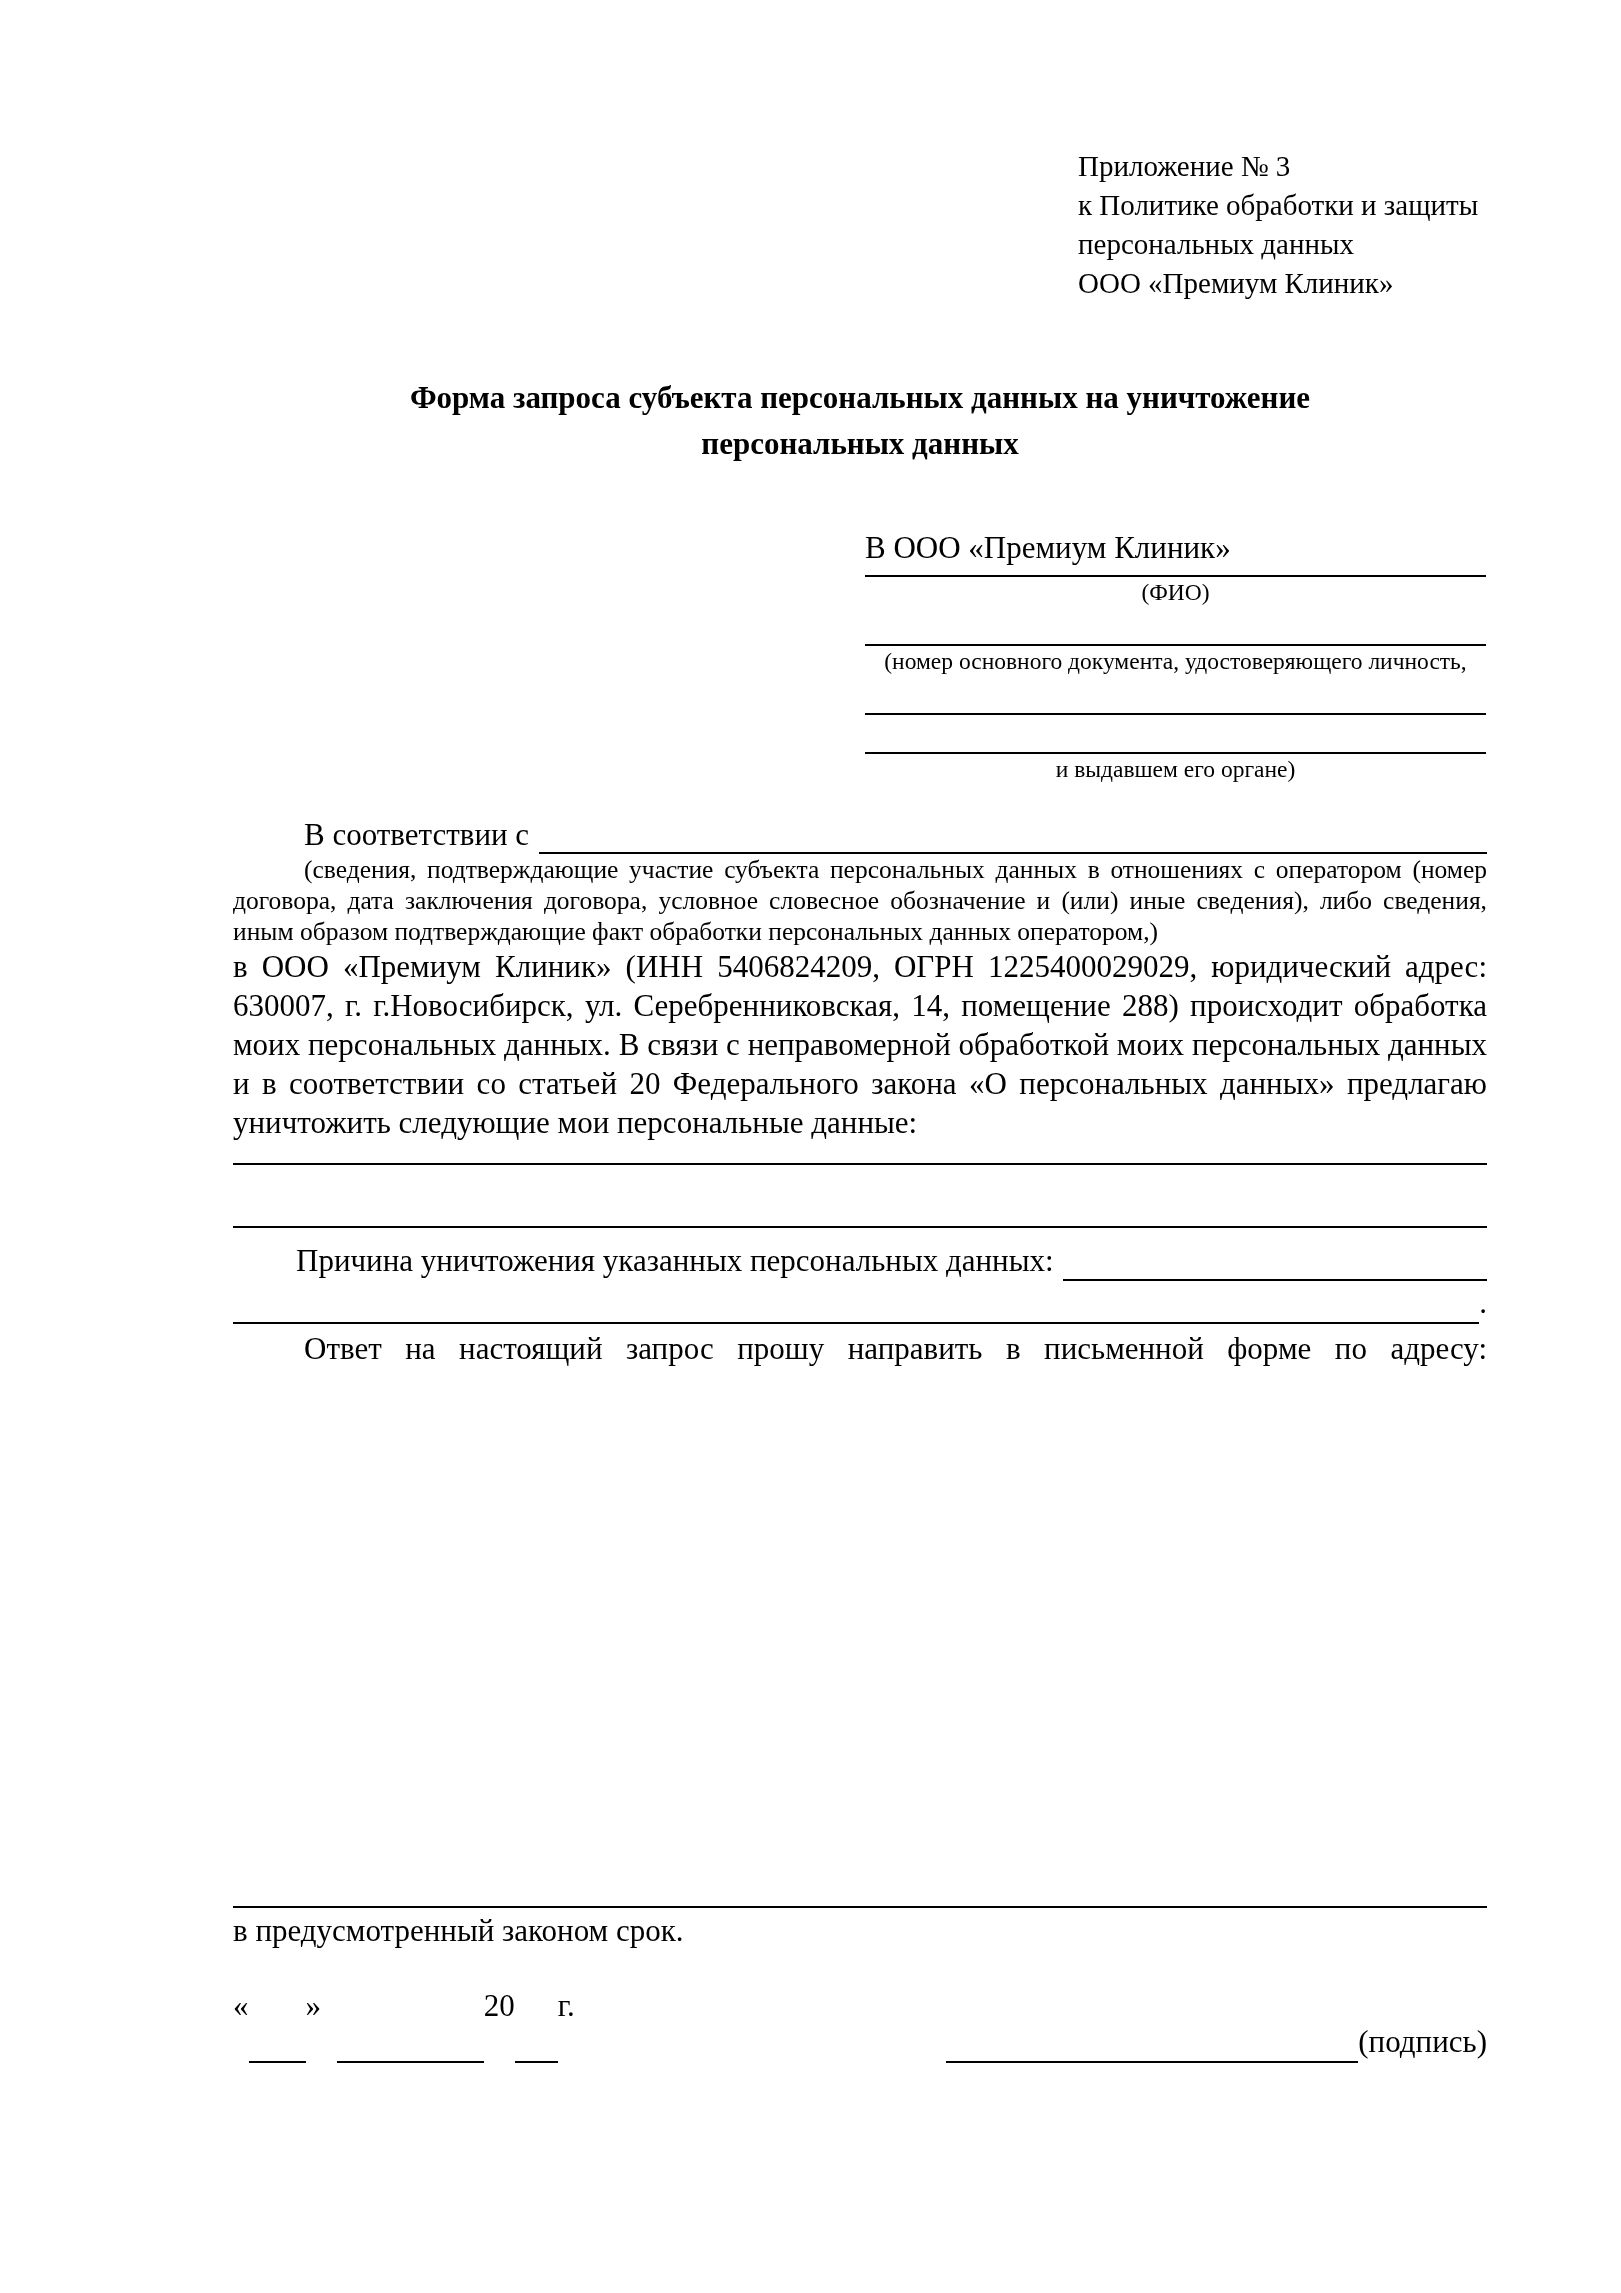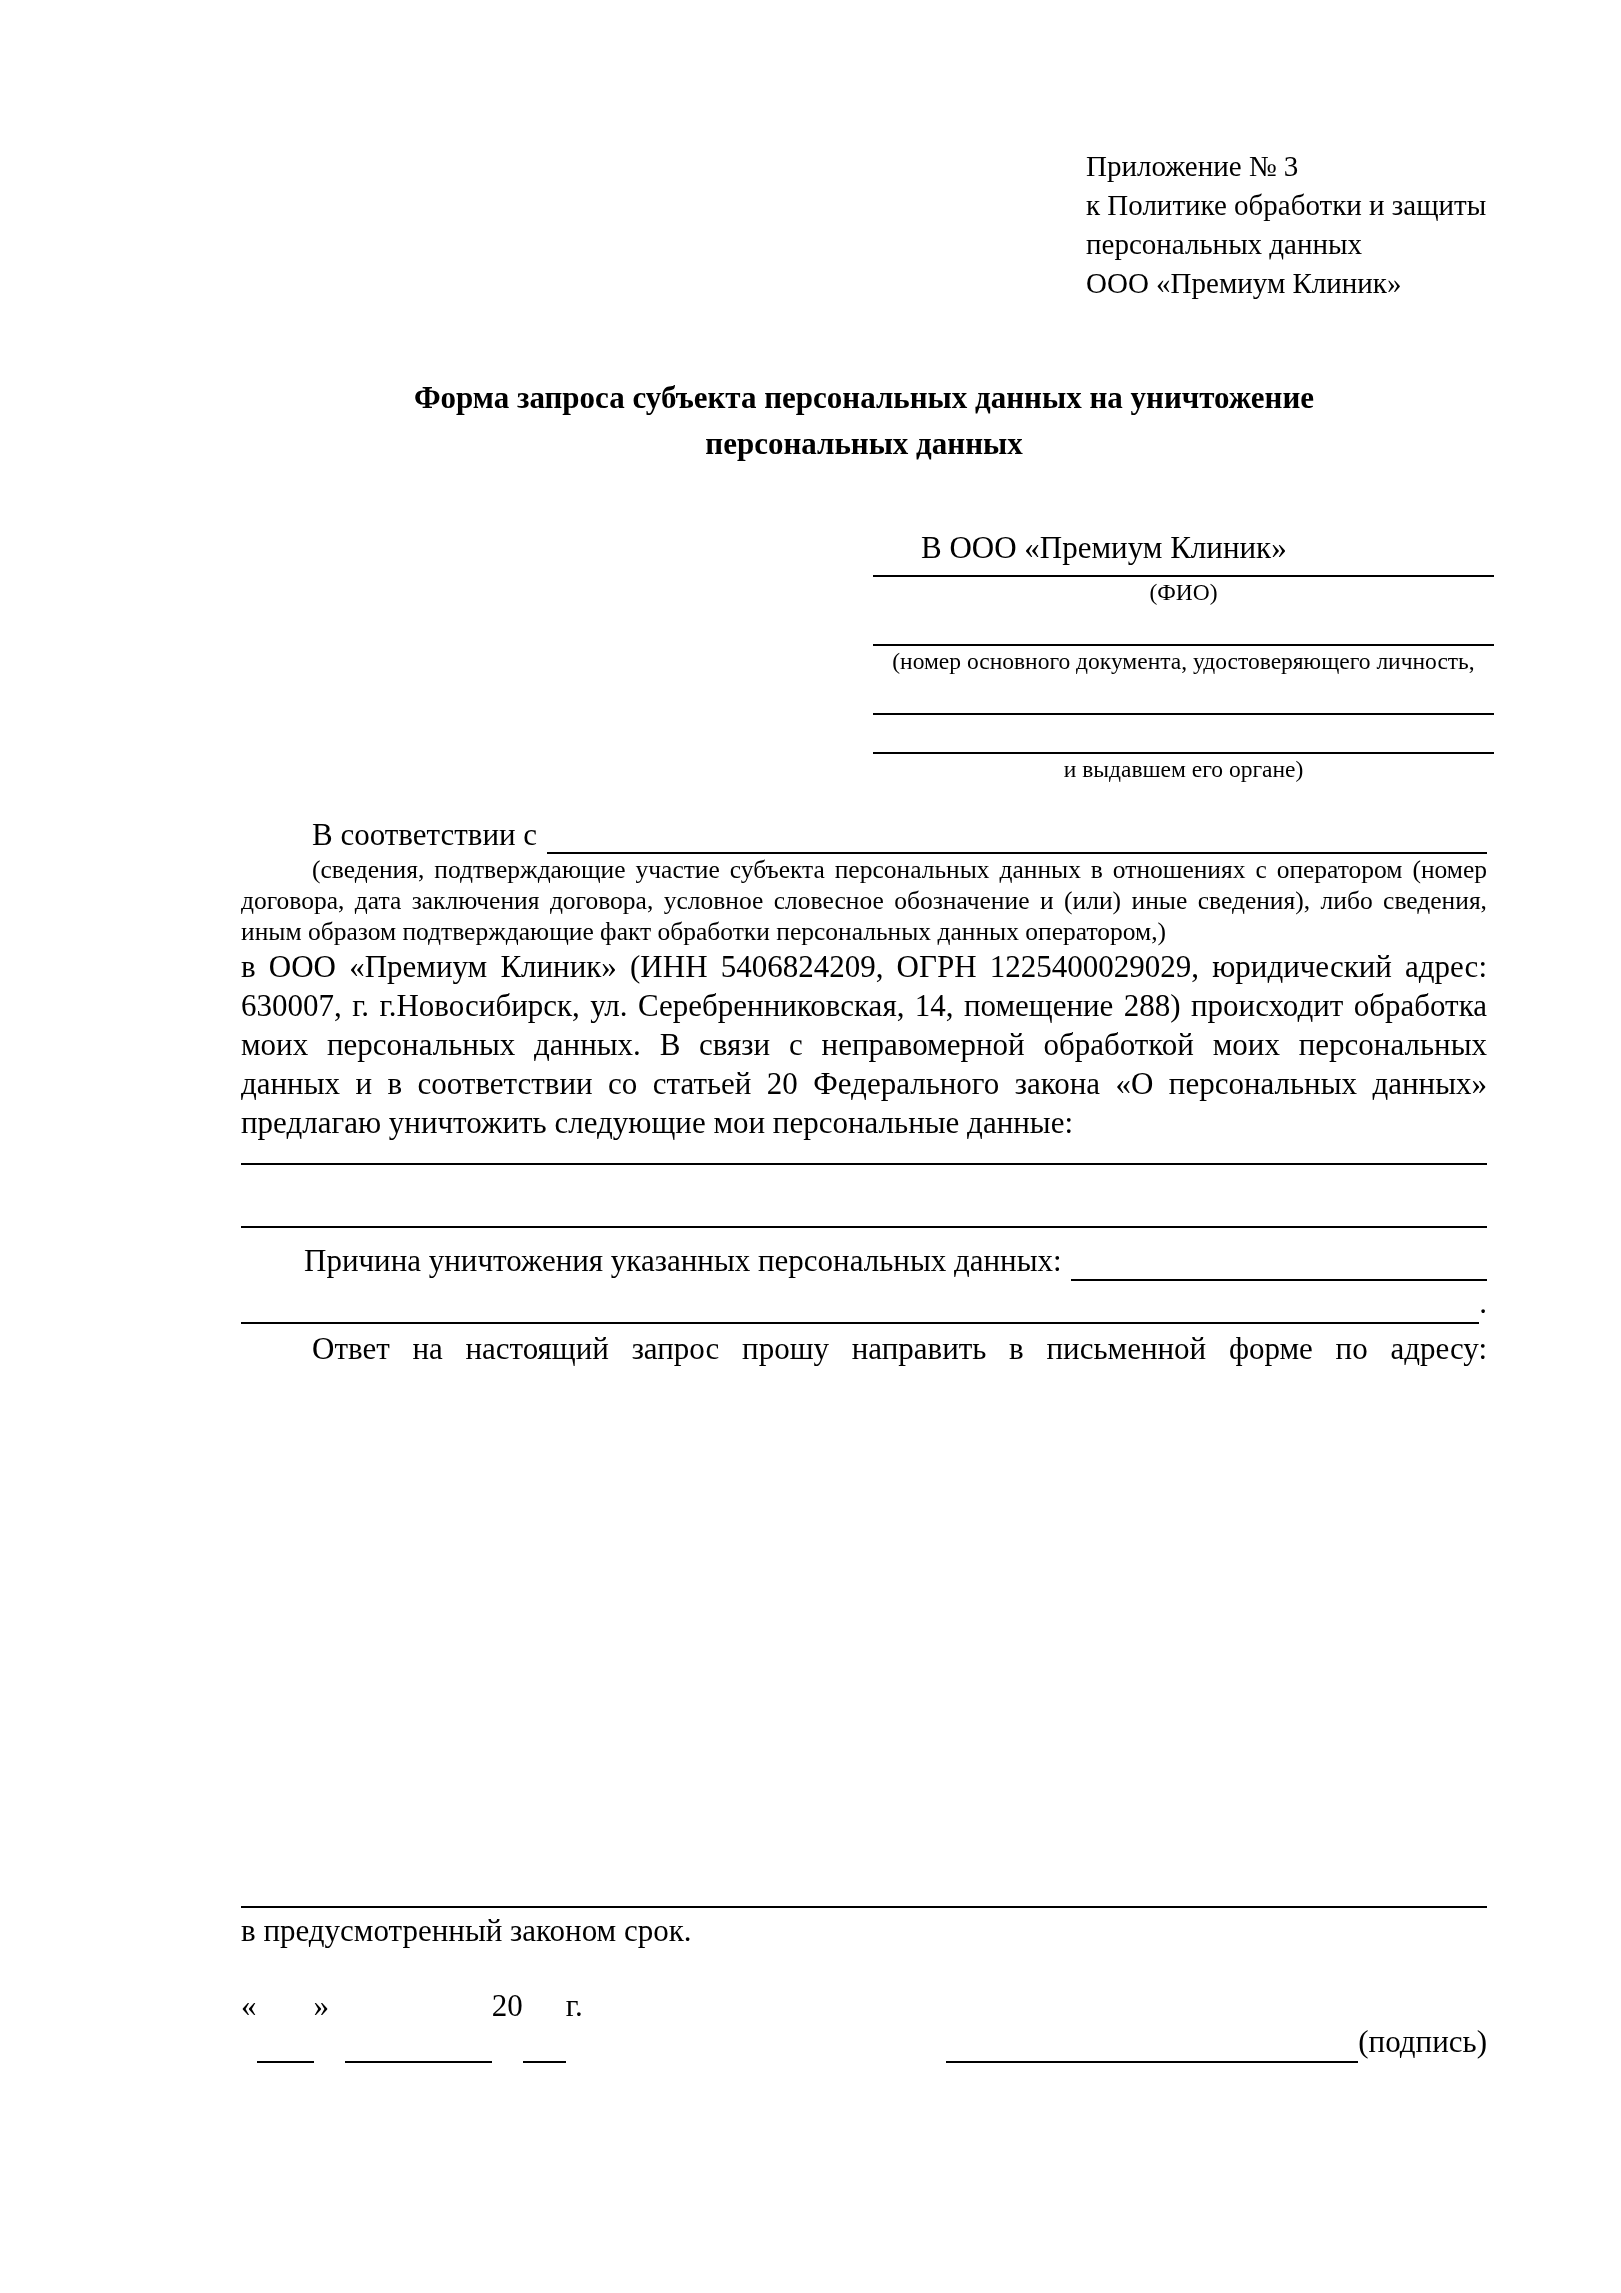--- a/index.html
+++ b/index.html
@@ -13,7 +13,6 @@
     color: #000;
     box-sizing: border-box;
     overflow: hidden;
-    padding-left: 8px;
   }
   .content {
     box-sizing: border-box;

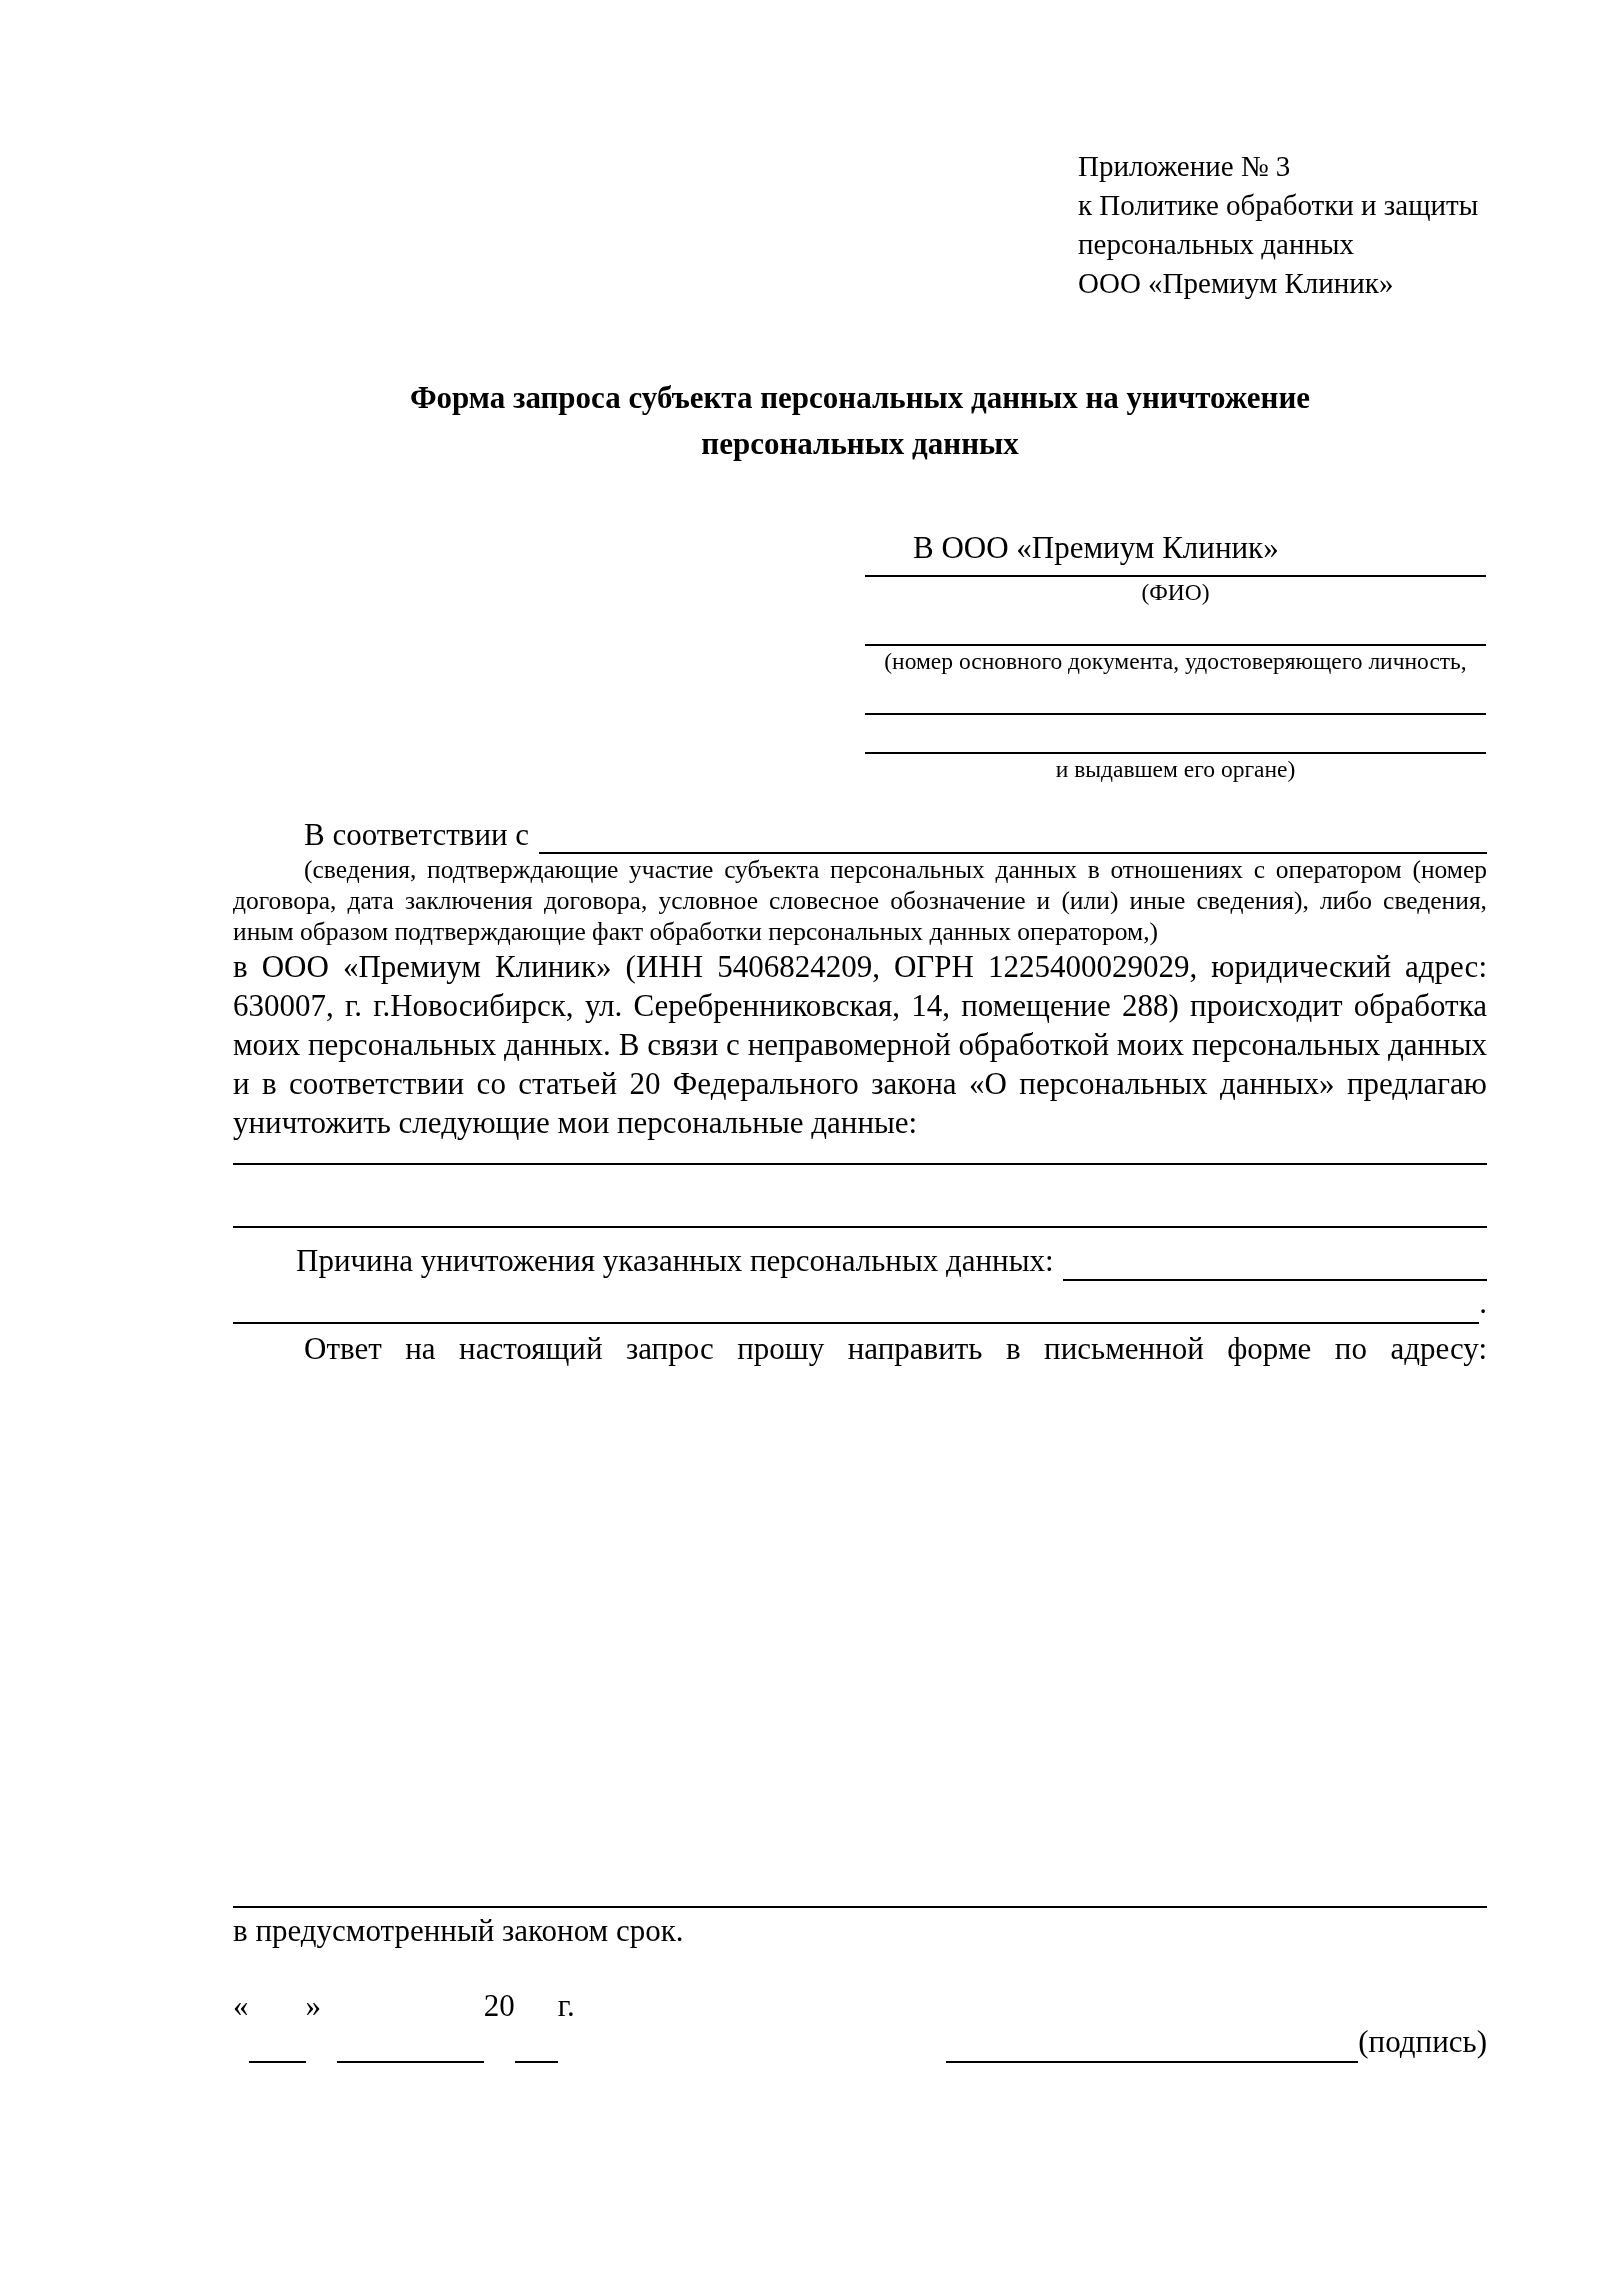--- a/index.html
+++ b/index.html
@@ -46,7 +46,7 @@
     width: 621px;
     font-size: 31px;
   }
-  .addressee .to-line   { line-height: 43px; margin-left: 48px; }
+  .addressee .to-line   { line-height: 43px; }
   .addressee .from-line { line-height: 43px; }
   .write-line { border-bottom: 2.9px solid #000; }
   .addressee .wl-first  { height: 5.9px;  }

